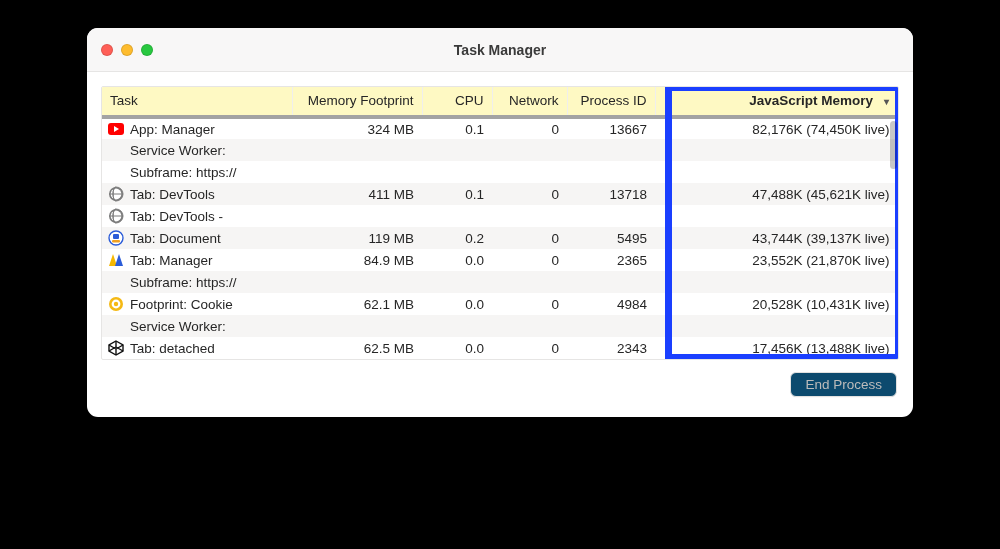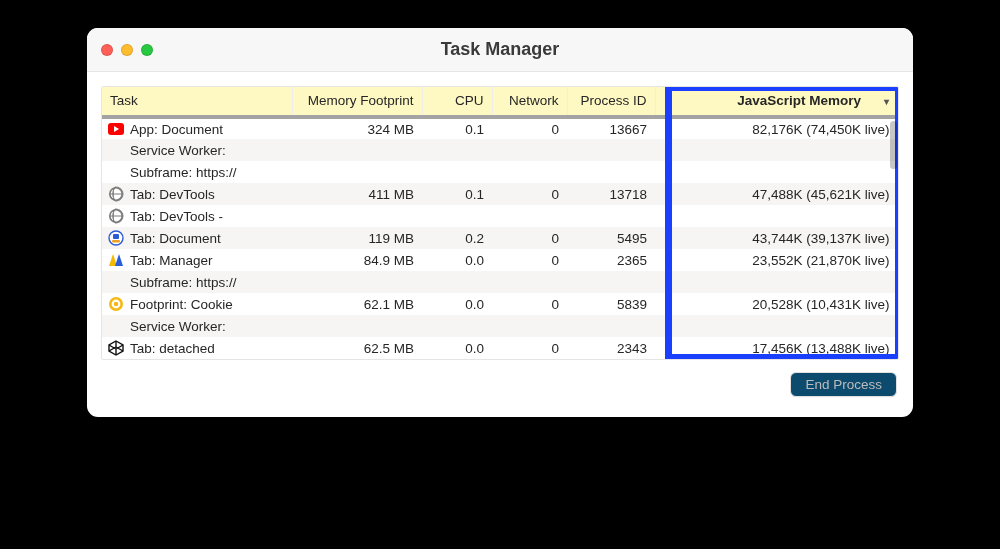--- a/index.html
+++ b/index.html
@@ -46,7 +46,7 @@
       left: 0; right: 0;
       text-align: center;
       font-weight: 700;
-      font-size: 18px;
+      font-size: 14px;
       color: #3a3a3a;
     }
     .content {

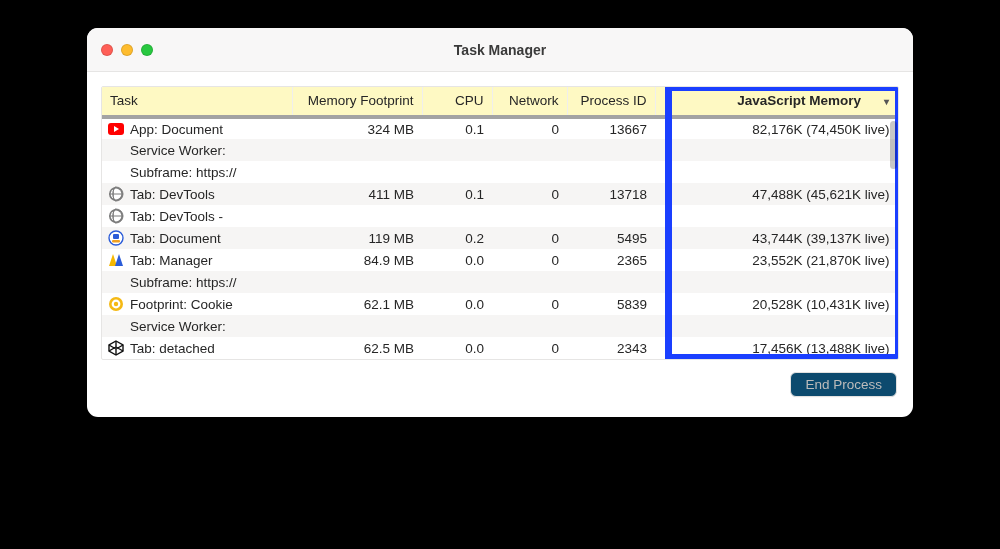--- a/index.html
+++ b/index.html
@@ -85,7 +85,7 @@
     thead th.js-col {
       font-weight: 700;
       position: relative;
-      padding-right: 36px;
+      padding-right: 24px;
     }
     .sort-caret {
       position: absolute;

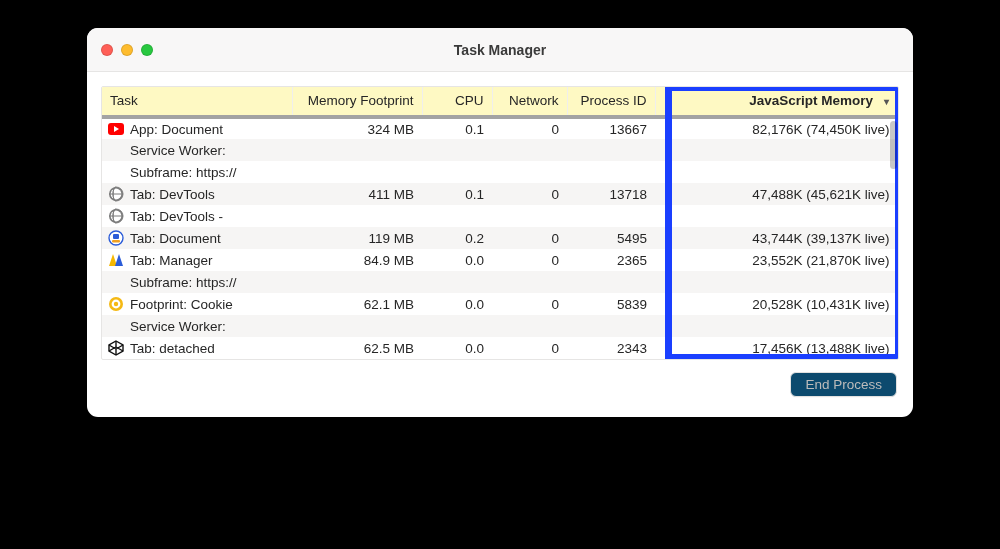--- a/index.html
+++ b/index.html
@@ -200,7 +200,7 @@
                       <path d="M6 5 L11 8 L6 11 Z" fill="#fff"></path>
                     </svg>
                   </span>
-                  <span class="task-label">App: Document</span>
+                  <span class="task-label">App: Manager</span>
                 </div>
               </td>
               <td>324 MB</td>

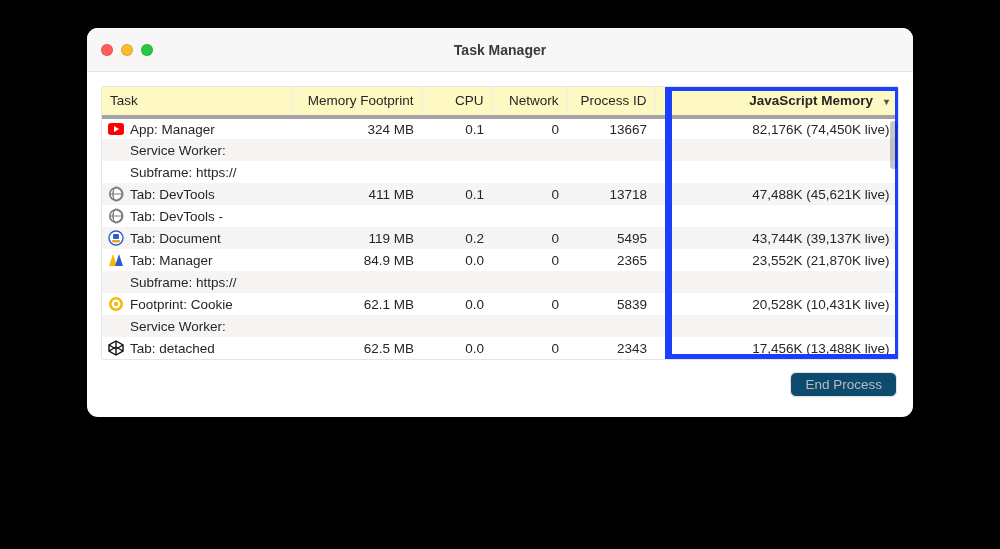--- a/index.html
+++ b/index.html
@@ -341,7 +341,7 @@
               <td>62.1 MB</td>
               <td>0.0</td>
               <td>0</td>
-              <td>5839</td>
+              <td>4984</td>
               <td>20,528K (10,431K live)</td>
             </tr>
             <tr>

